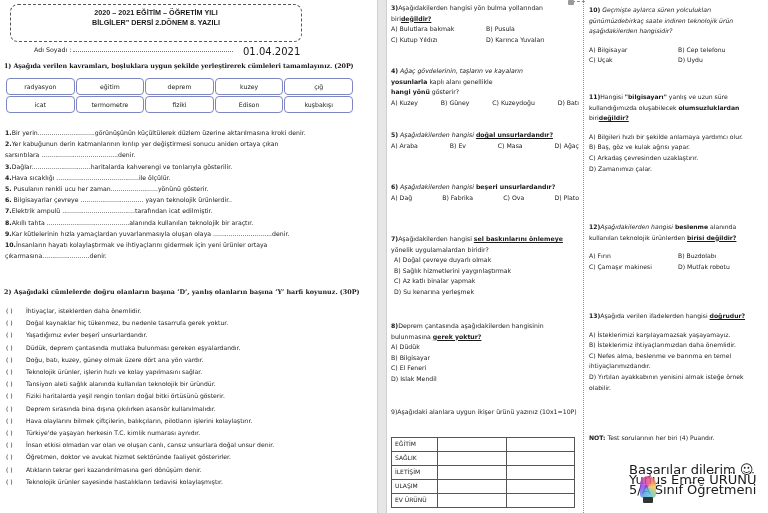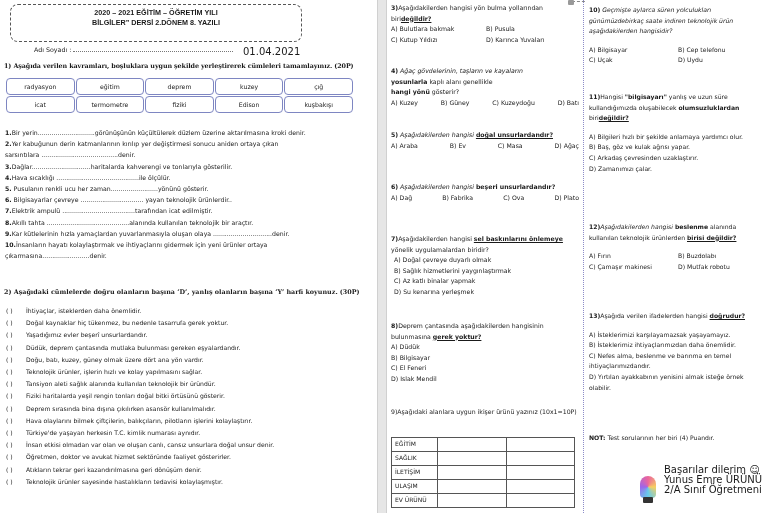--- a/index.html
+++ b/index.html
@@ -54,7 +54,7 @@
   
   .r { position: absolute; left: 4px; width: 178px; font-size: 6.1px; line-height: 10.6px; }
   .r b { font-weight: bold; }
-  .sign { position: absolute; left: 664px; top: 465px; font-size: 10px; line-height: 10px; }
+  .sign { position: absolute; left: 629px; top: 465px; font-size: 13px; line-height: 10px; }
   .watermark { position: absolute; left: 660px; top: 488px; font-size: 13px; color: #7f1d1d; letter-spacing: 0.5px; margin-top: 32px; }
   .bulb { position: absolute; left: 640px; top: 476px; width: 16px; height: 22px; border-radius: 8px 8px 4px 4px; background: conic-gradient(#e84a8a, #f6c844, #4ac2e8, #8a4ae8, #e84a8a); opacity: 0.85; }
   .bulb-base { position: absolute; left: 643px; top: 497px; width: 10px; height: 6px; background: #333; border-radius: 1px; }

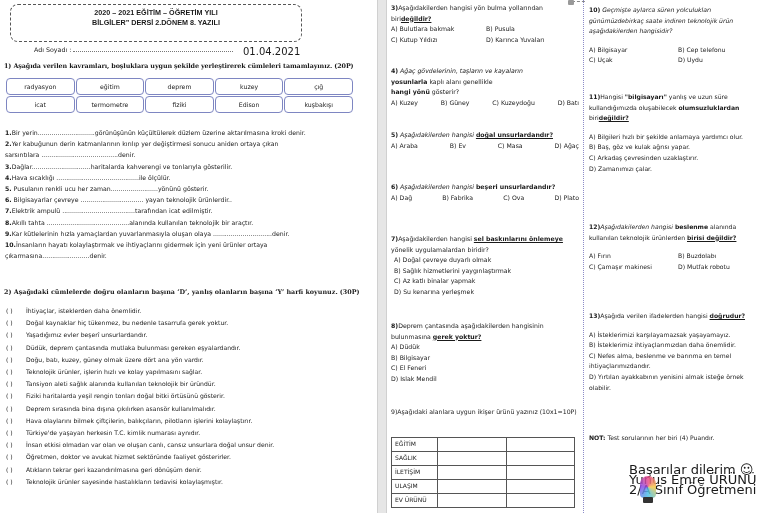--- a/index.html
+++ b/index.html
@@ -272,7 +272,7 @@
 <div class="sign">
   <div>Başarılar dilerim ☺</div>
   <div>Yunus Emre ÜRÜNÜ</div>
-  <div>2/A Sınıf Öğretmeni</div>
+  <div>5/A Sınıf Öğretmeni</div>
 </div>
 <div class="bulb"></div>
 <div class="bulb-base"></div>

